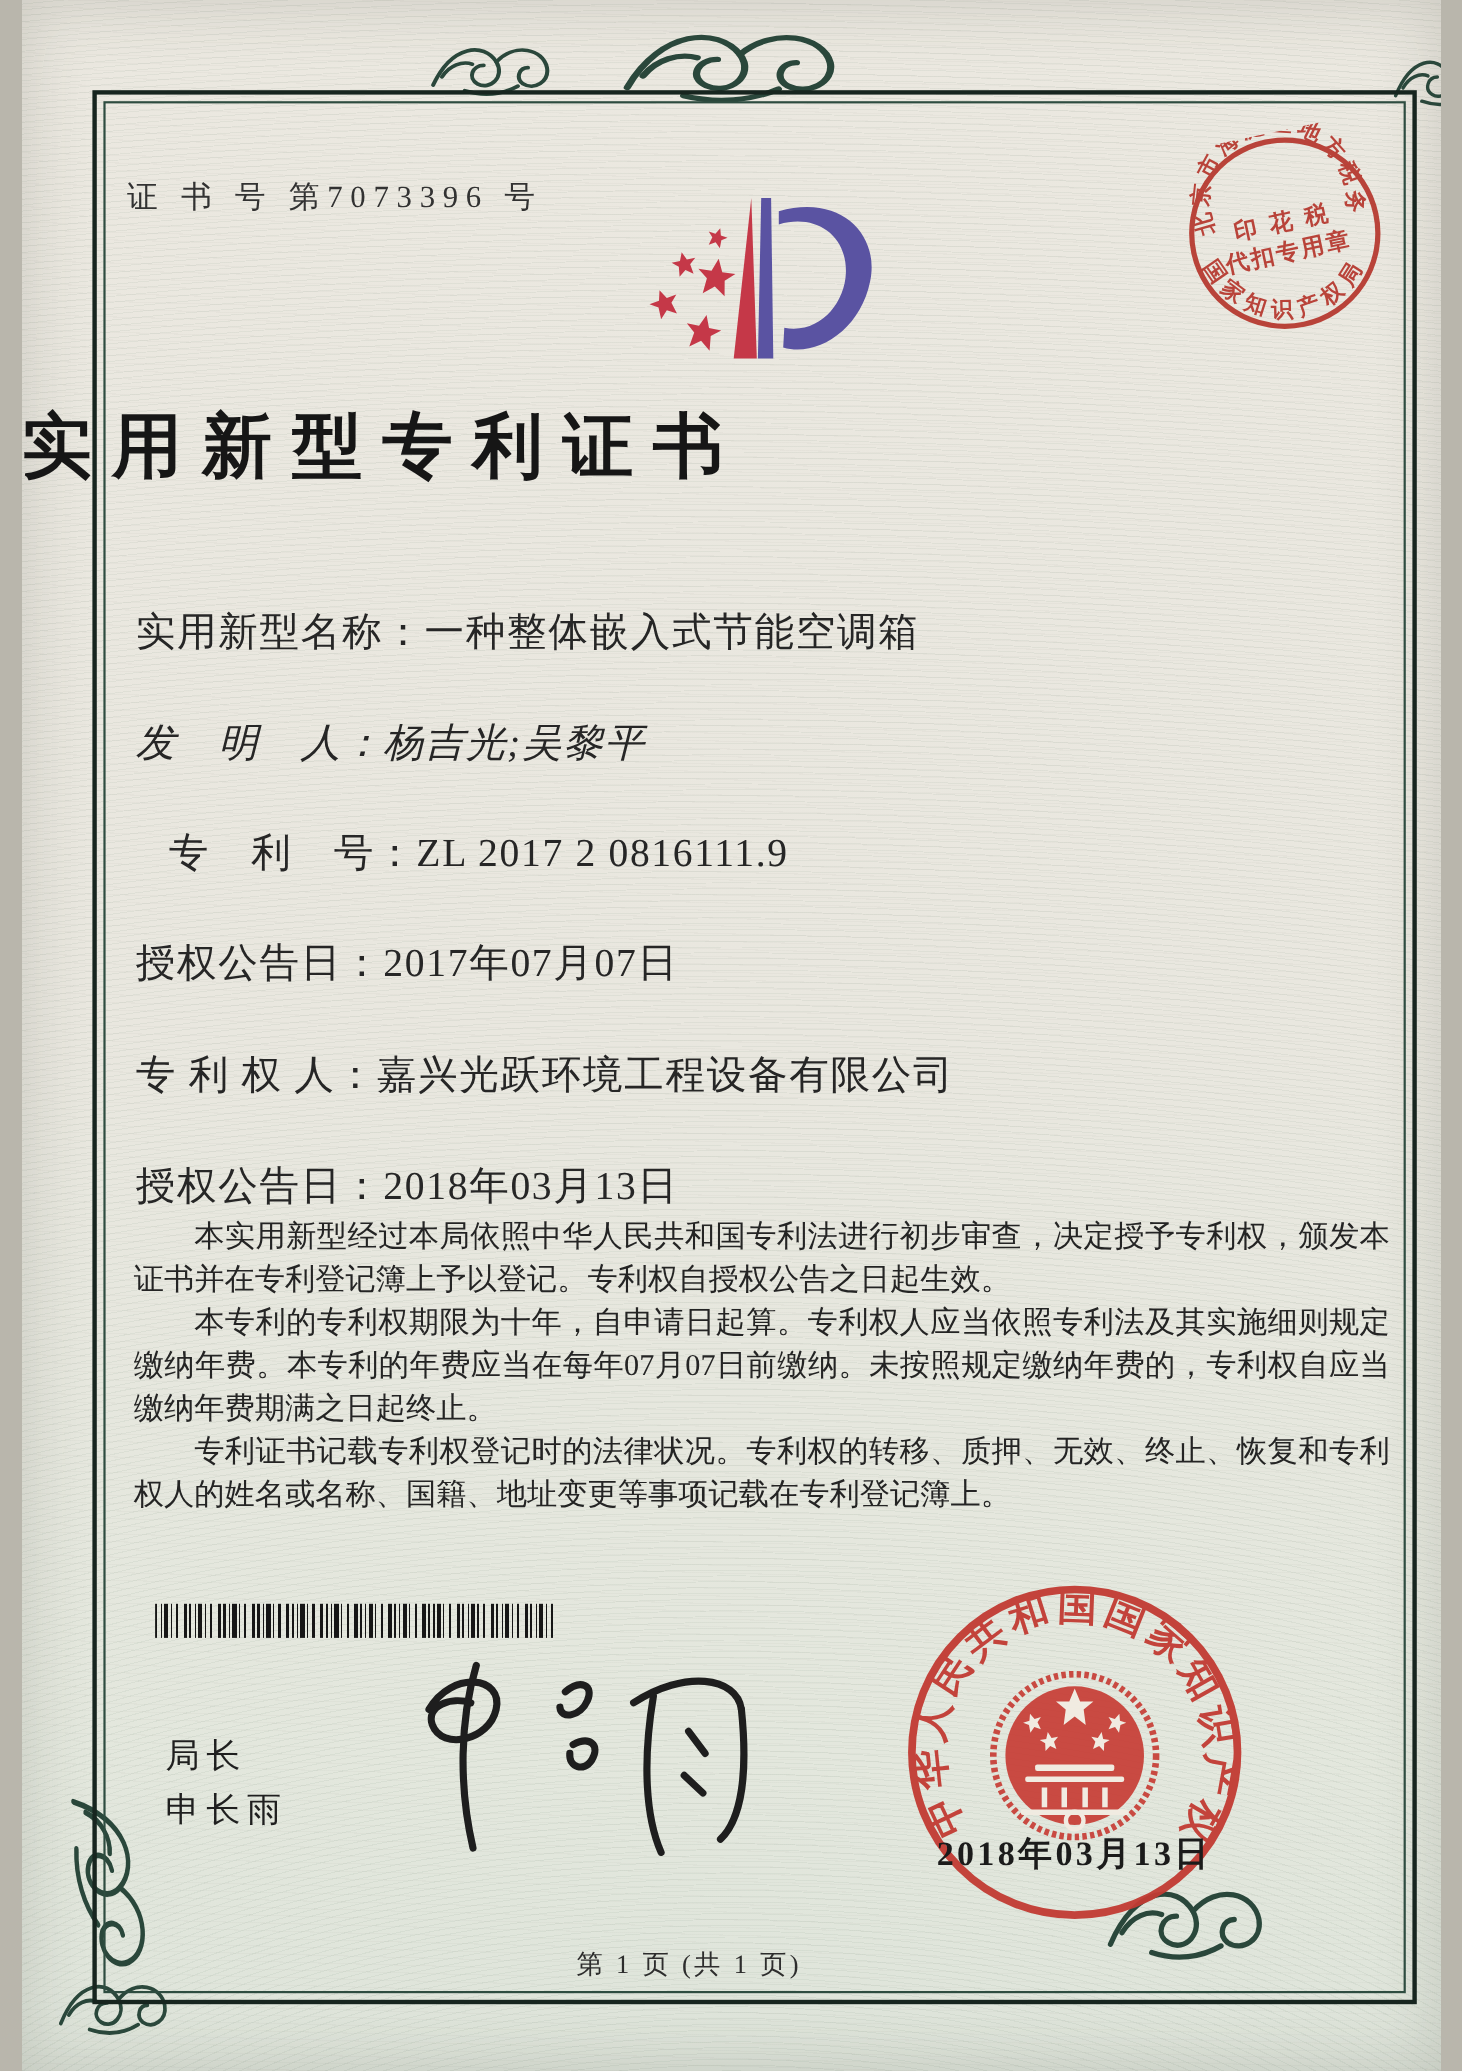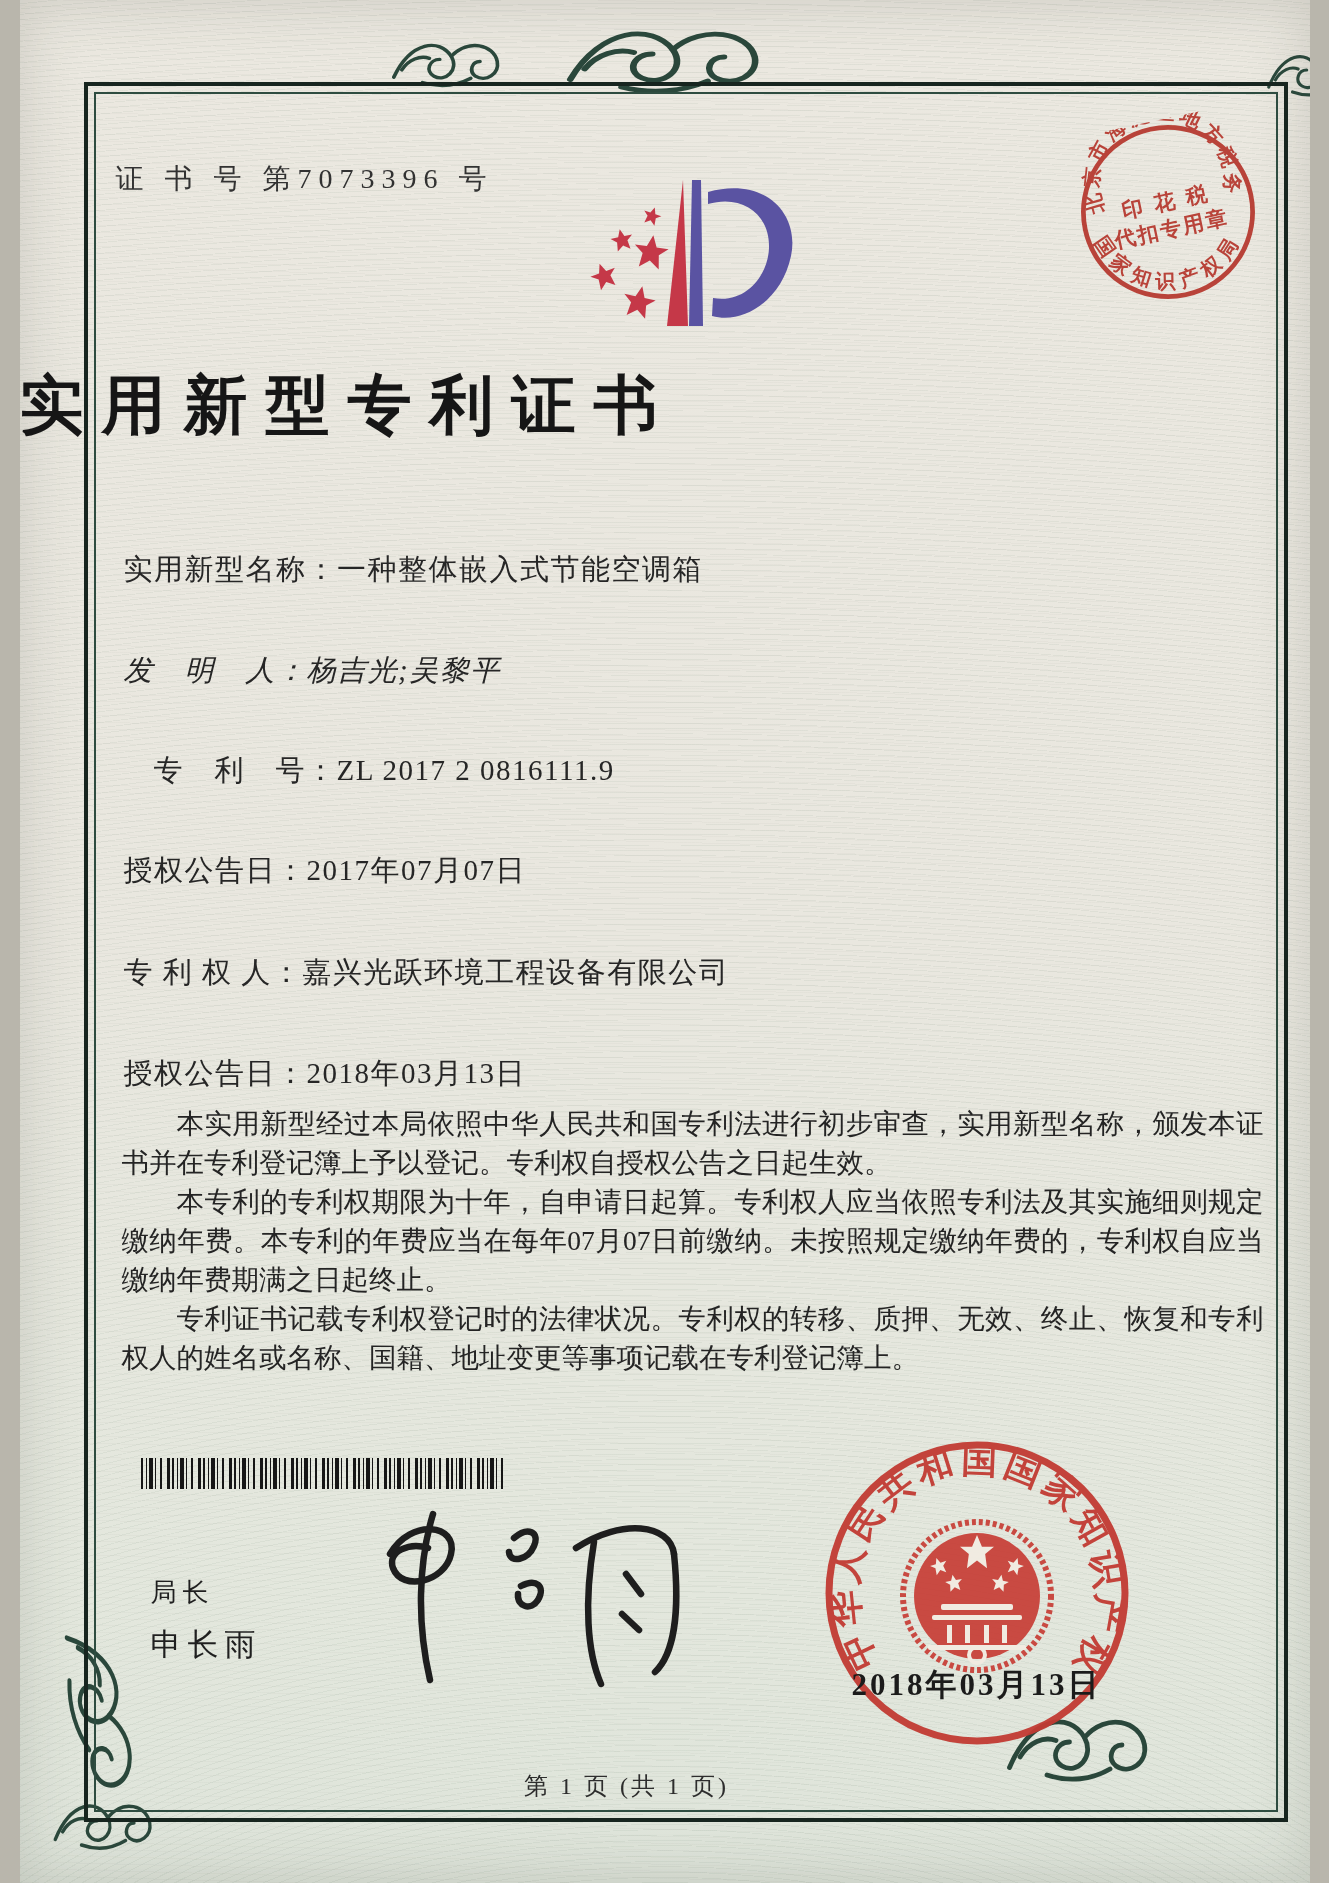--- a/index.html
+++ b/index.html
@@ -31,7 +31,7 @@
   .tax-stamp{position:absolute;left:1056px;top:120px;transform:rotate(-12deg);opacity:.92;}
 
   .fields{position:absolute;left:104px;top:0;width:1140px;}
-  .field-row{position:absolute;left:0;white-space:nowrap;font-size:29px;color:#262626;letter-spacing:1.5px;}
+  .field-row{position:absolute;left:0;white-space:nowrap;font-size:36px;color:#262626;letter-spacing:1.5px;}
   .fr0{top:550px;} .fr1{top:651px;font-style:italic;} .fr2{top:751px;margin-left:30px;} .fr3{top:851px;} .fr4{top:953px;} .fr5{top:1054px;}
 
   .body-text{position:absolute;left:102px;top:1104px;width:1142px;

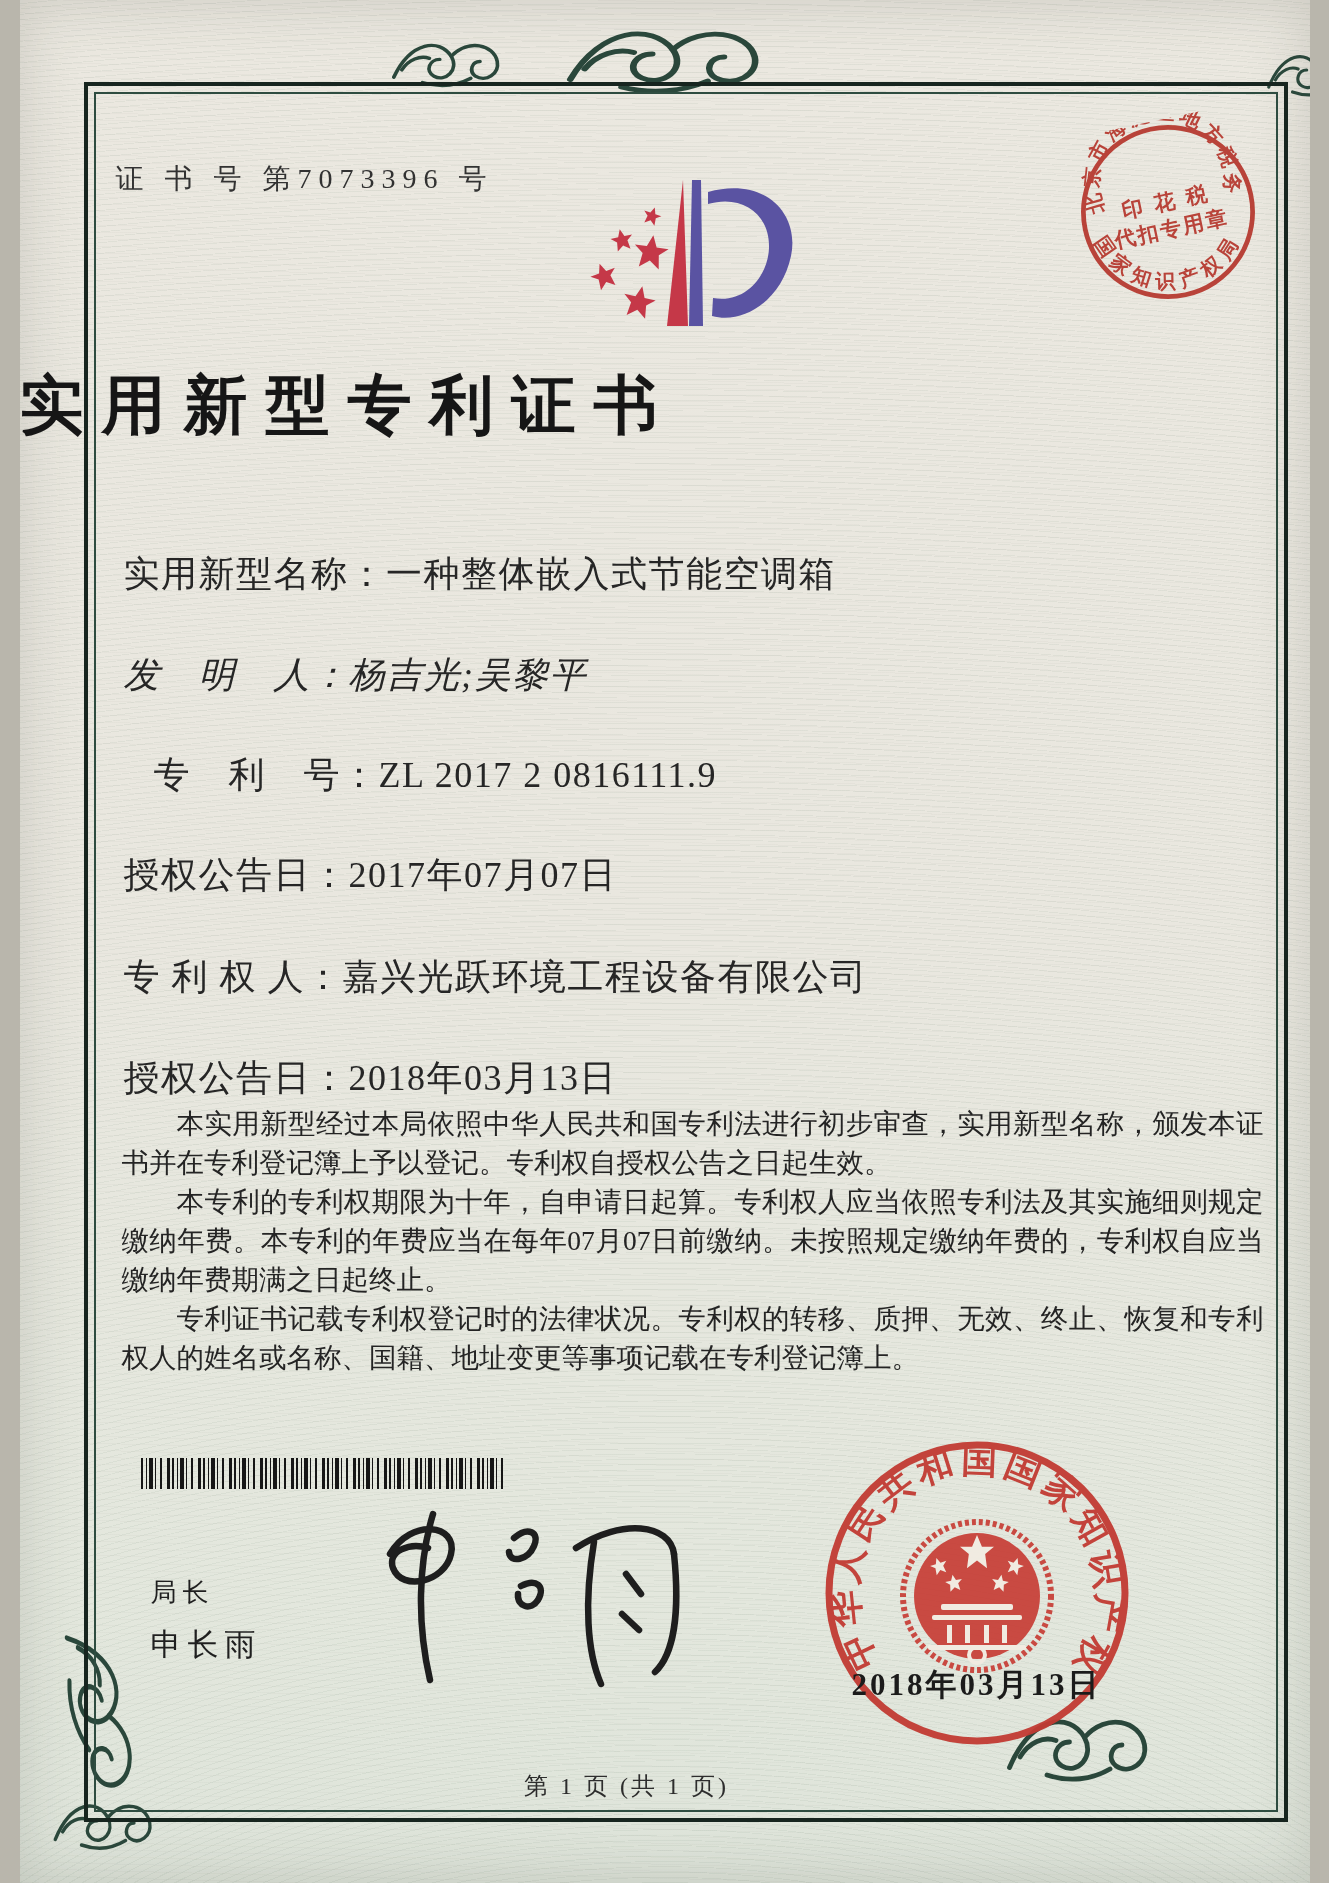--- a/index.html
+++ b/index.html
@@ -138,7 +138,7 @@
   </div>
 
   <div class="body-text">
-    <p>本实用新型经过本局依照中华人民共和国专利法进行初步审查，实用新型名称，颁发本证书并在专利登记簿上予以登记。专利权自授权公告之日起生效。</p>
+    <p>本实用新型经过本局依照中华人民共和国专利法进行初步审查，决定授予专利权，颁发本证书并在专利登记簿上予以登记。专利权自授权公告之日起生效。</p>
     <p>本专利的专利权期限为十年，自申请日起算。专利权人应当依照专利法及其实施细则规定缴纳年费。本专利的年费应当在每年07月07日前缴纳。未按照规定缴纳年费的，专利权自应当缴纳年费期满之日起终止。</p>
     <p>专利证书记载专利权登记时的法律状况。专利权的转移、质押、无效、终止、恢复和专利权人的姓名或名称、国籍、地址变更等事项记载在专利登记簿上。</p>
   </div>

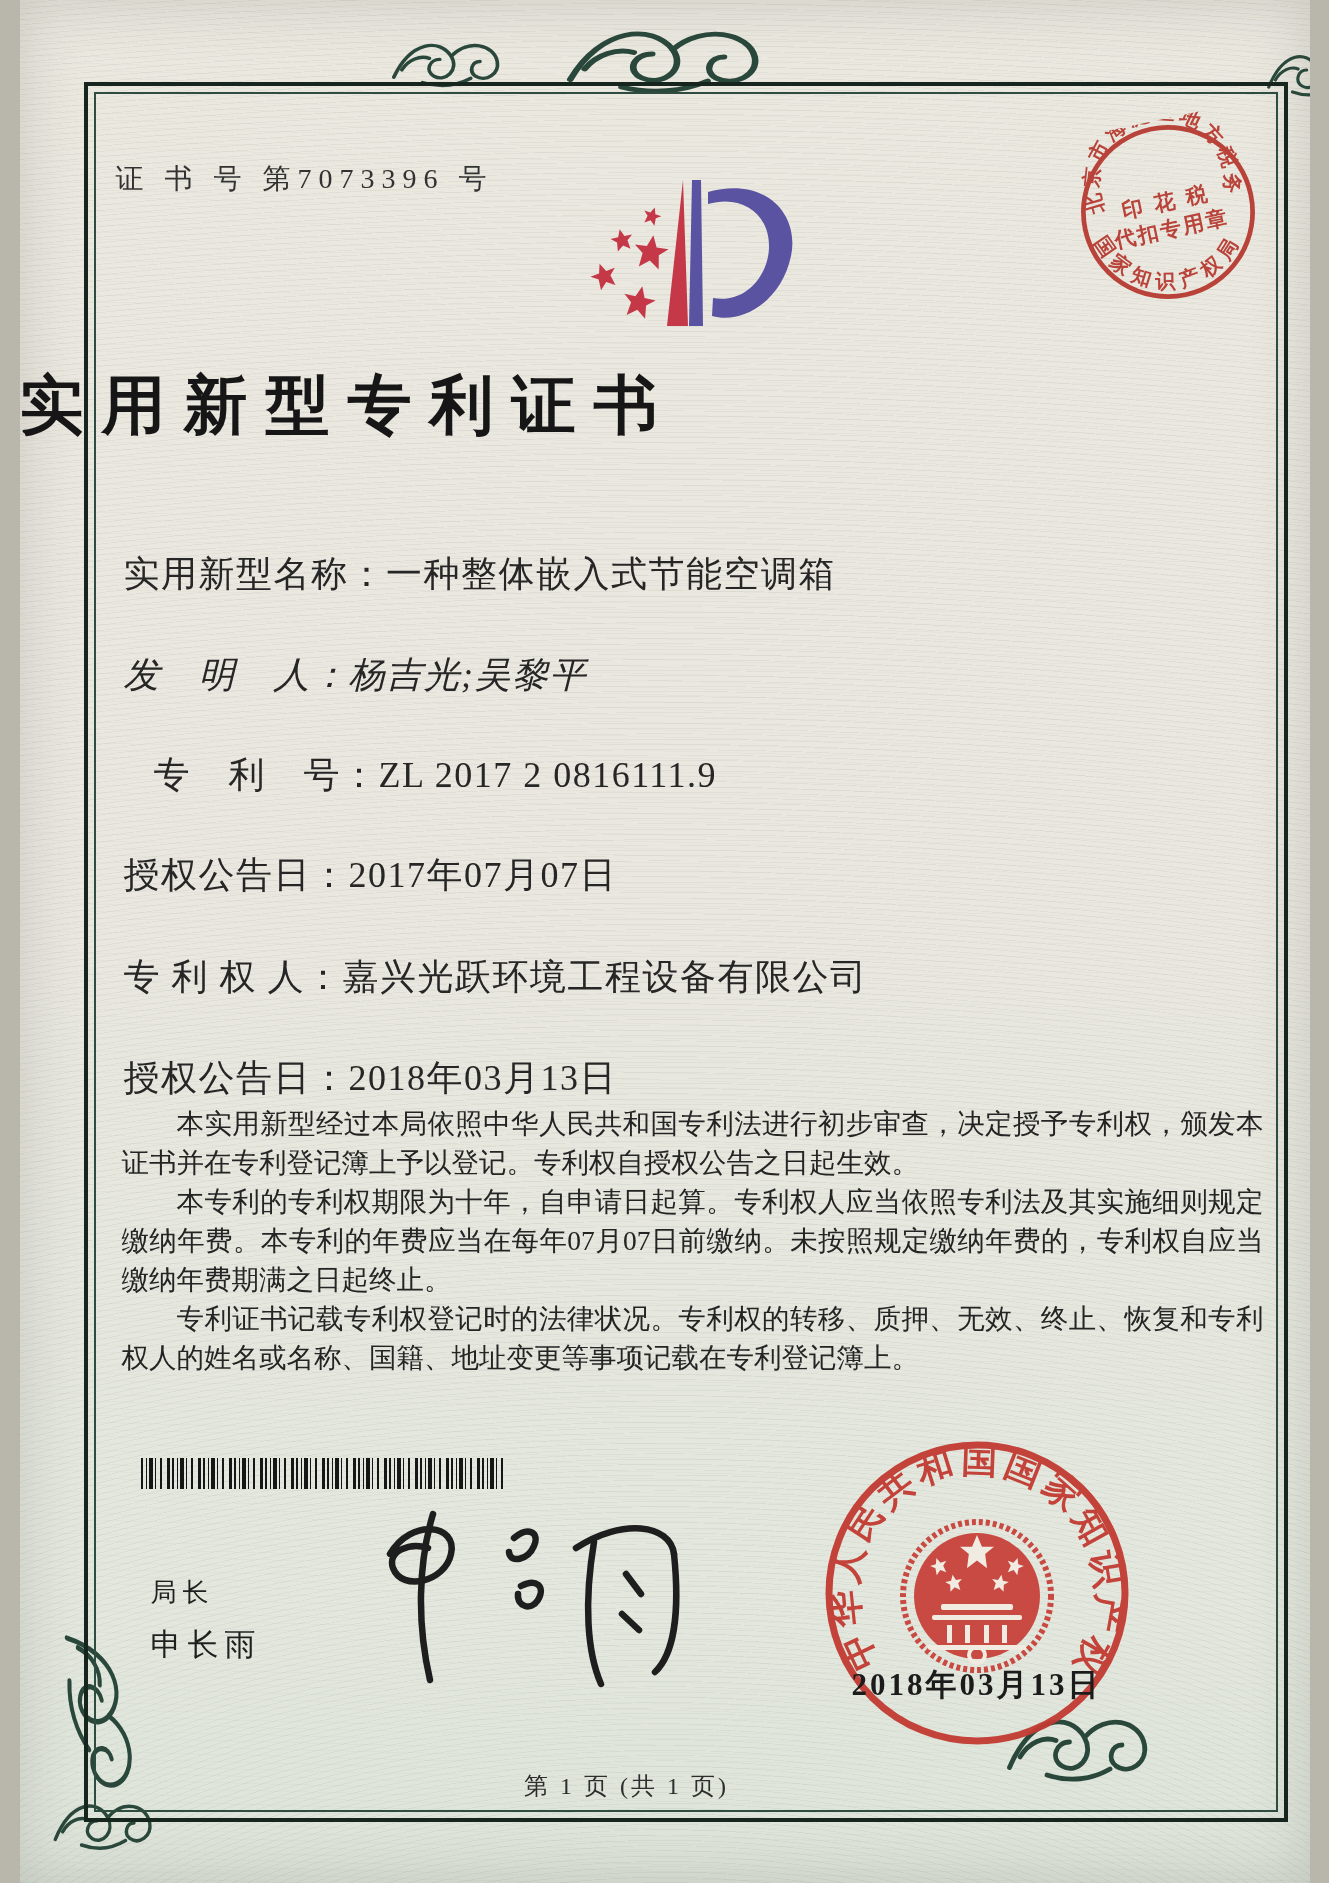--- a/index.html
+++ b/index.html
@@ -48,7 +48,7 @@
       #161616 19px 21px,transparent 21px 26px,
       #161616 26px 29px,transparent 29px 31px);}
 
-  .director-label{position:absolute;left:131px;top:1575px;font-size:26px;letter-spacing:6px;color:#1f1f1f;
+  .director-label{position:absolute;left:131px;top:1575px;font-size:31px;letter-spacing:6px;color:#1f1f1f;
     font-family:"Liberation Sans","DejaVu Sans",sans-serif;}
   .director-name{position:absolute;left:131px;top:1624px;font-size:31px;letter-spacing:6px;color:#1f1f1f;
     font-family:Liberation Serif, serif;}

